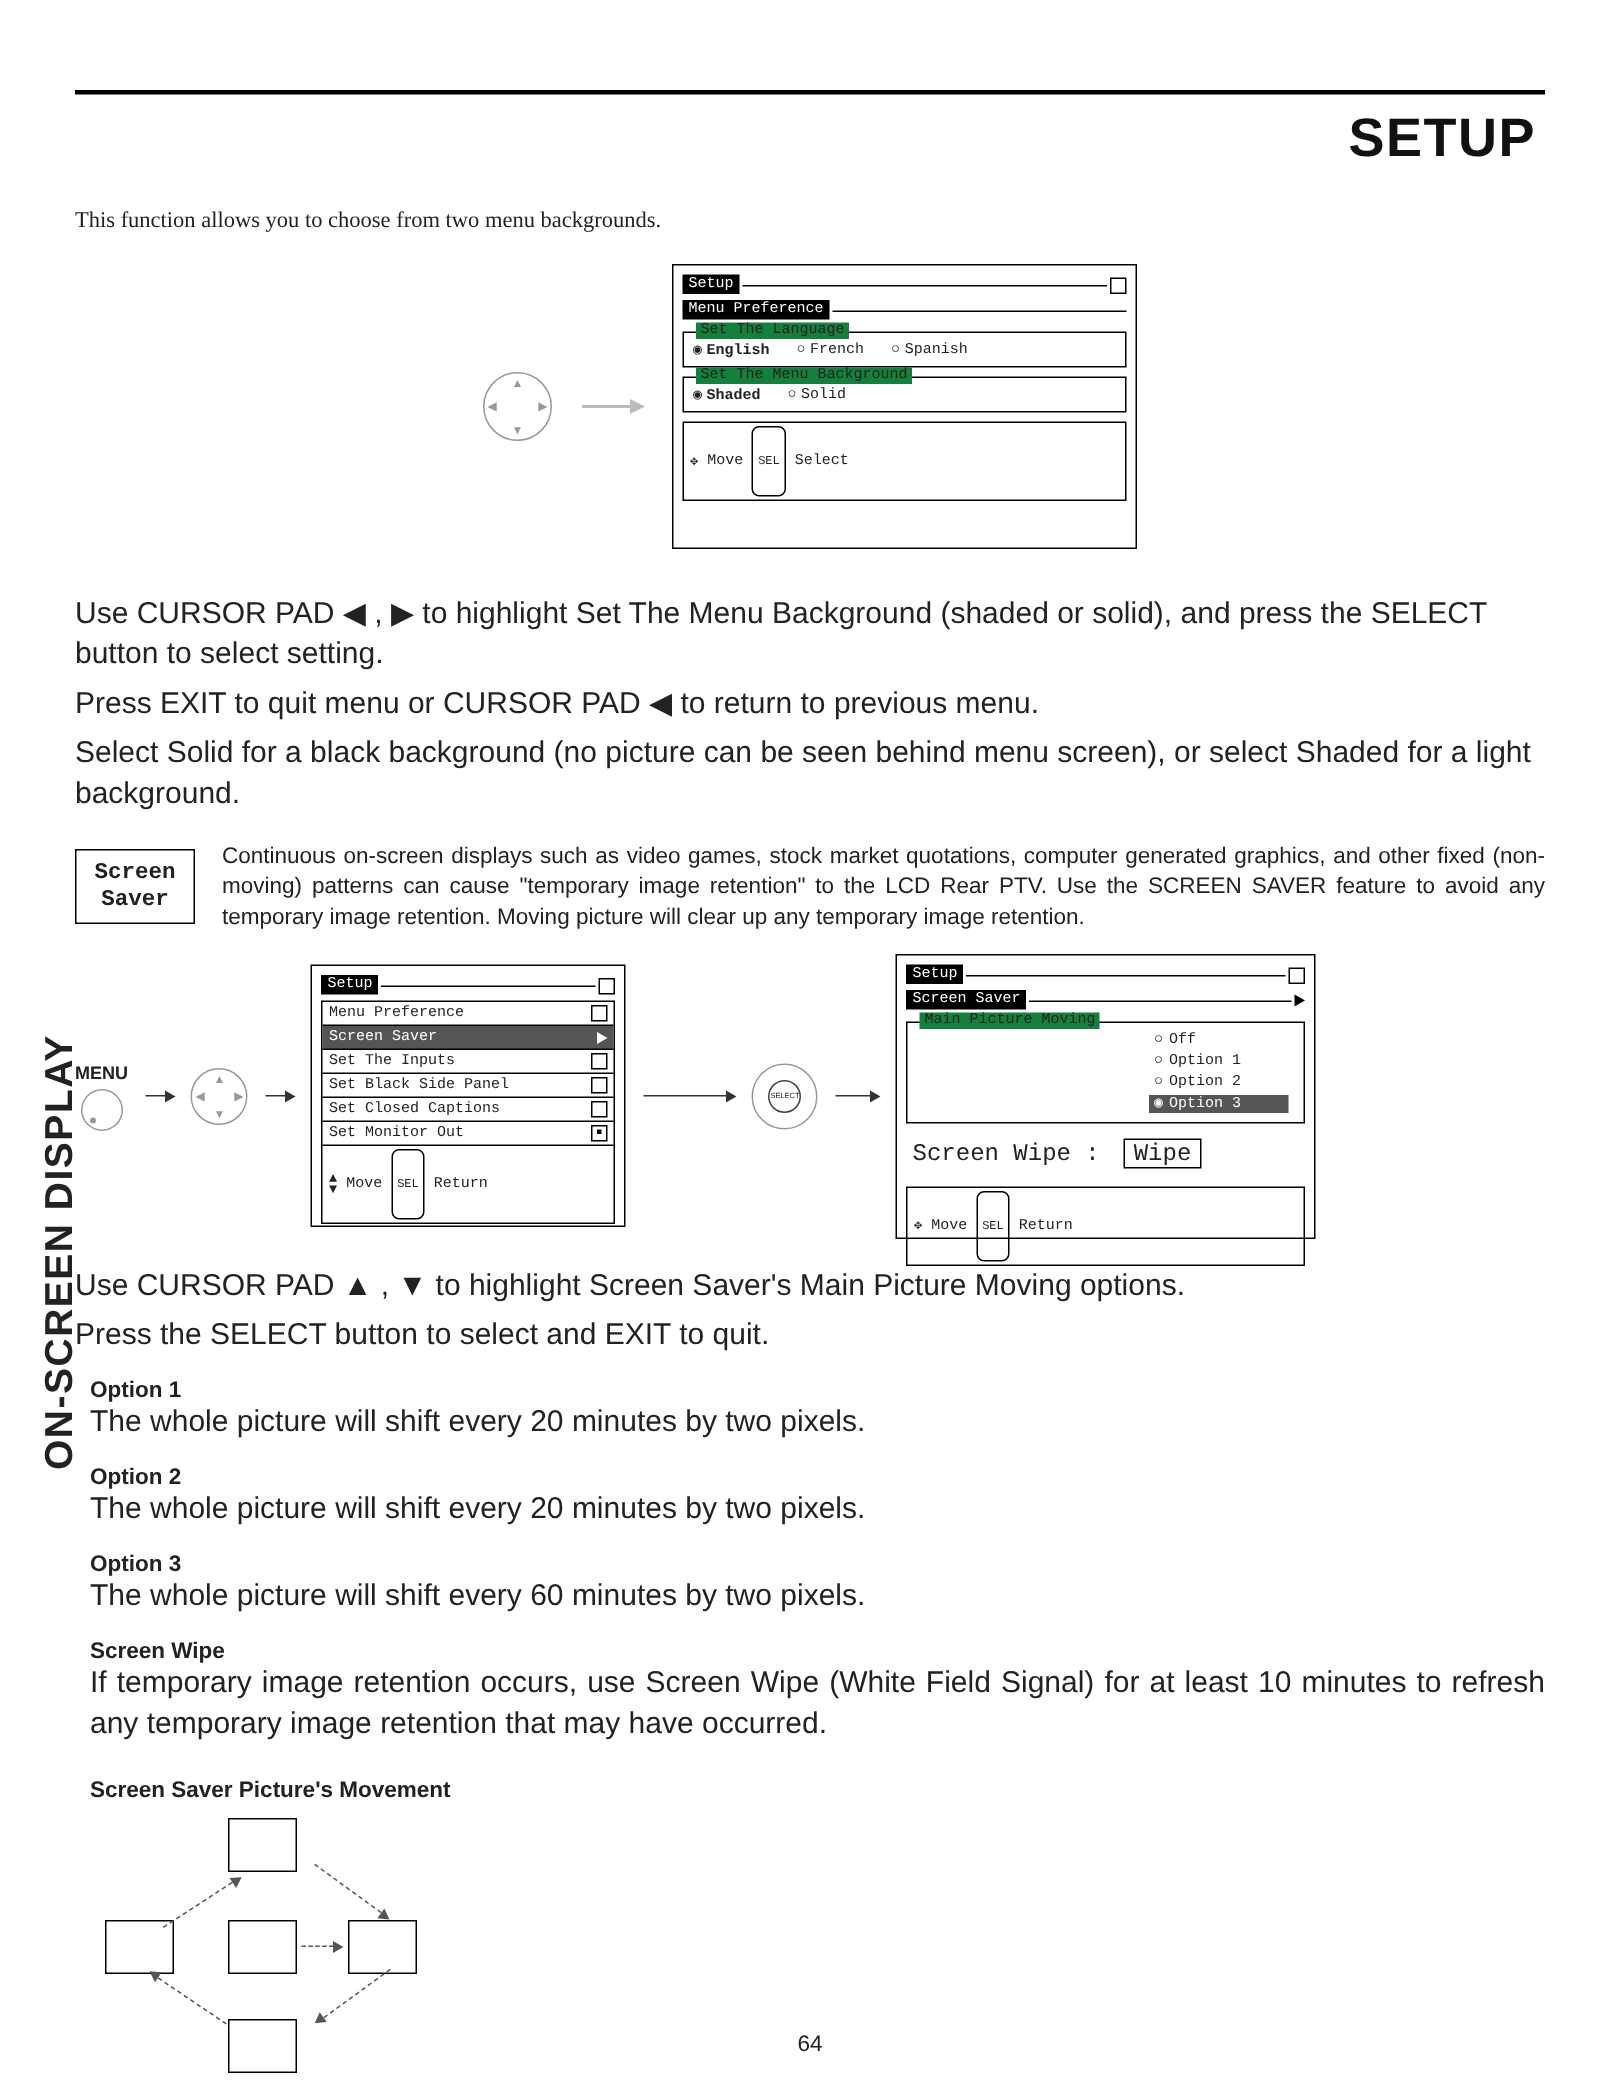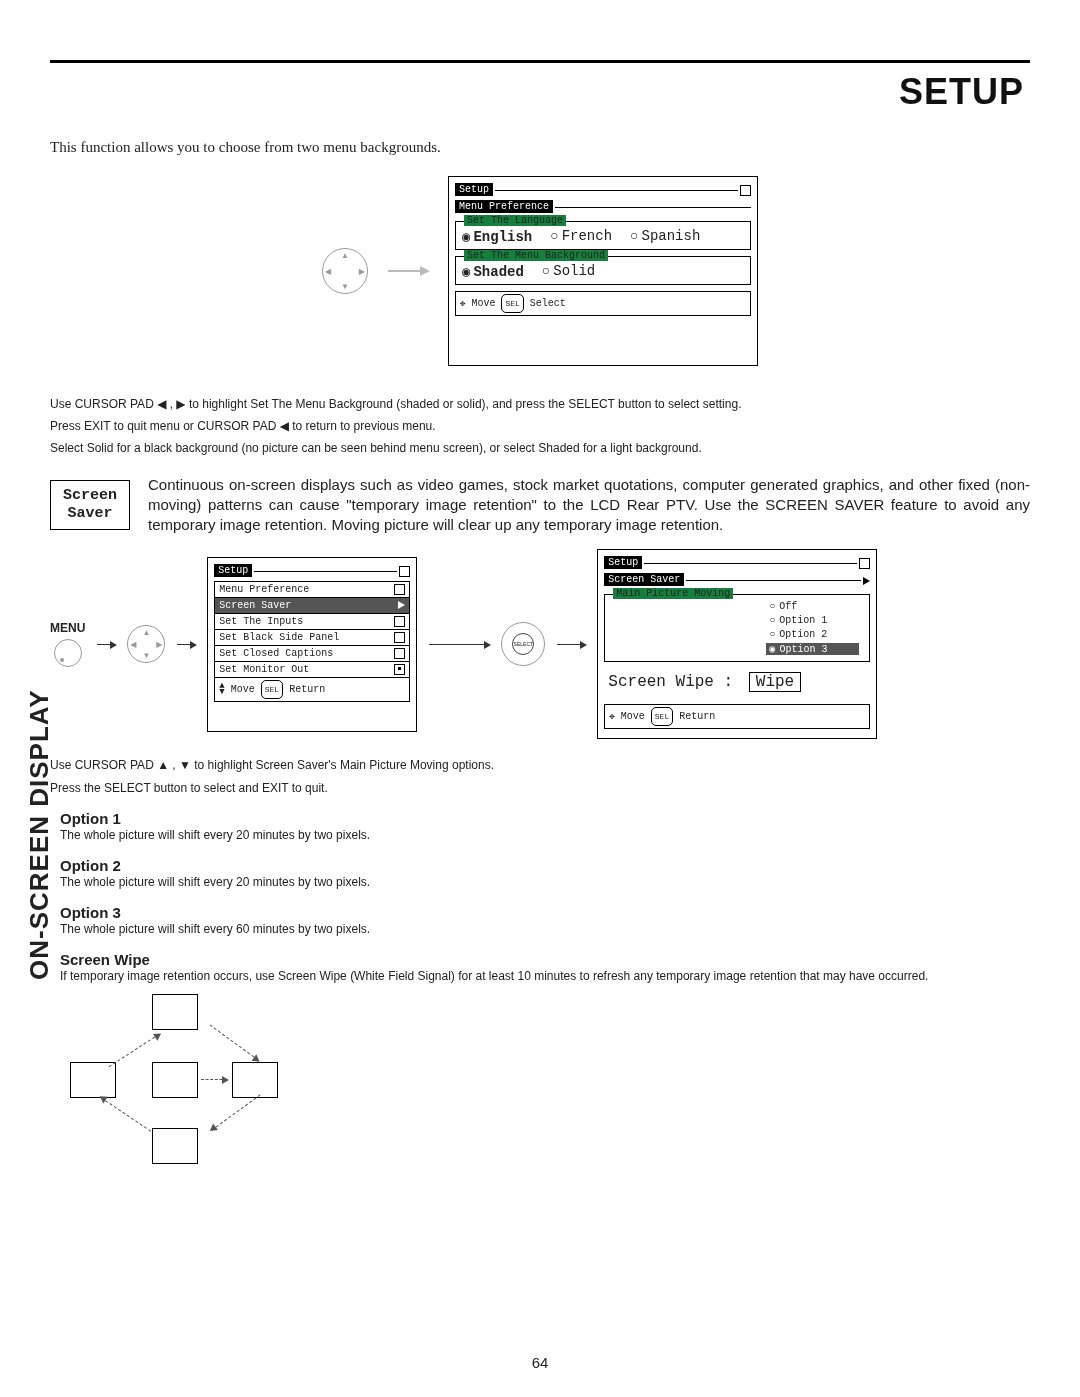--- a/index.html
+++ b/index.html
@@ -161,7 +161,7 @@
     padding: 0 3px;
     font-size: 10px;
   }
-  .opt-row { display: flex; gap: 18px; font-size: 14px; }
+  .opt-row { display: flex; gap: 18px; font-size: 10px; }
   .opt-row span::before {
     content: "○";
     margin-right: 3px;

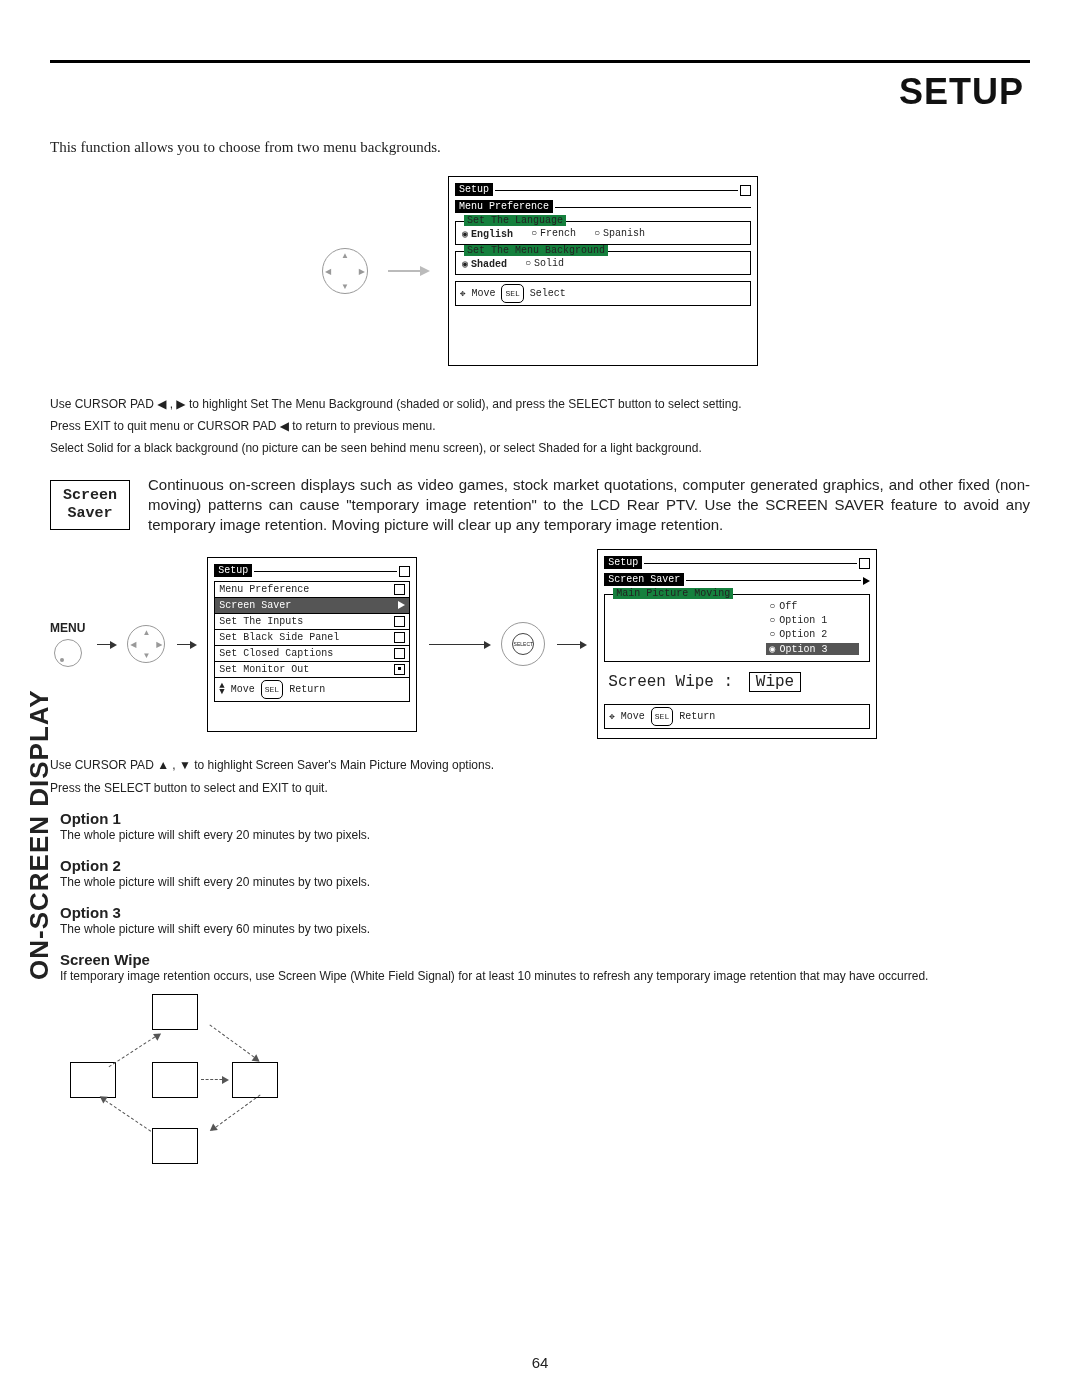--- a/index.html
+++ b/index.html
@@ -186,7 +186,7 @@
     border: 1px solid #000;
     border-radius: 5px;
     font-size: 8px;
-    padding: 4px 3px;
+    padding: 18px 3px;
   }
   .body-text {
     font-size: 12px;

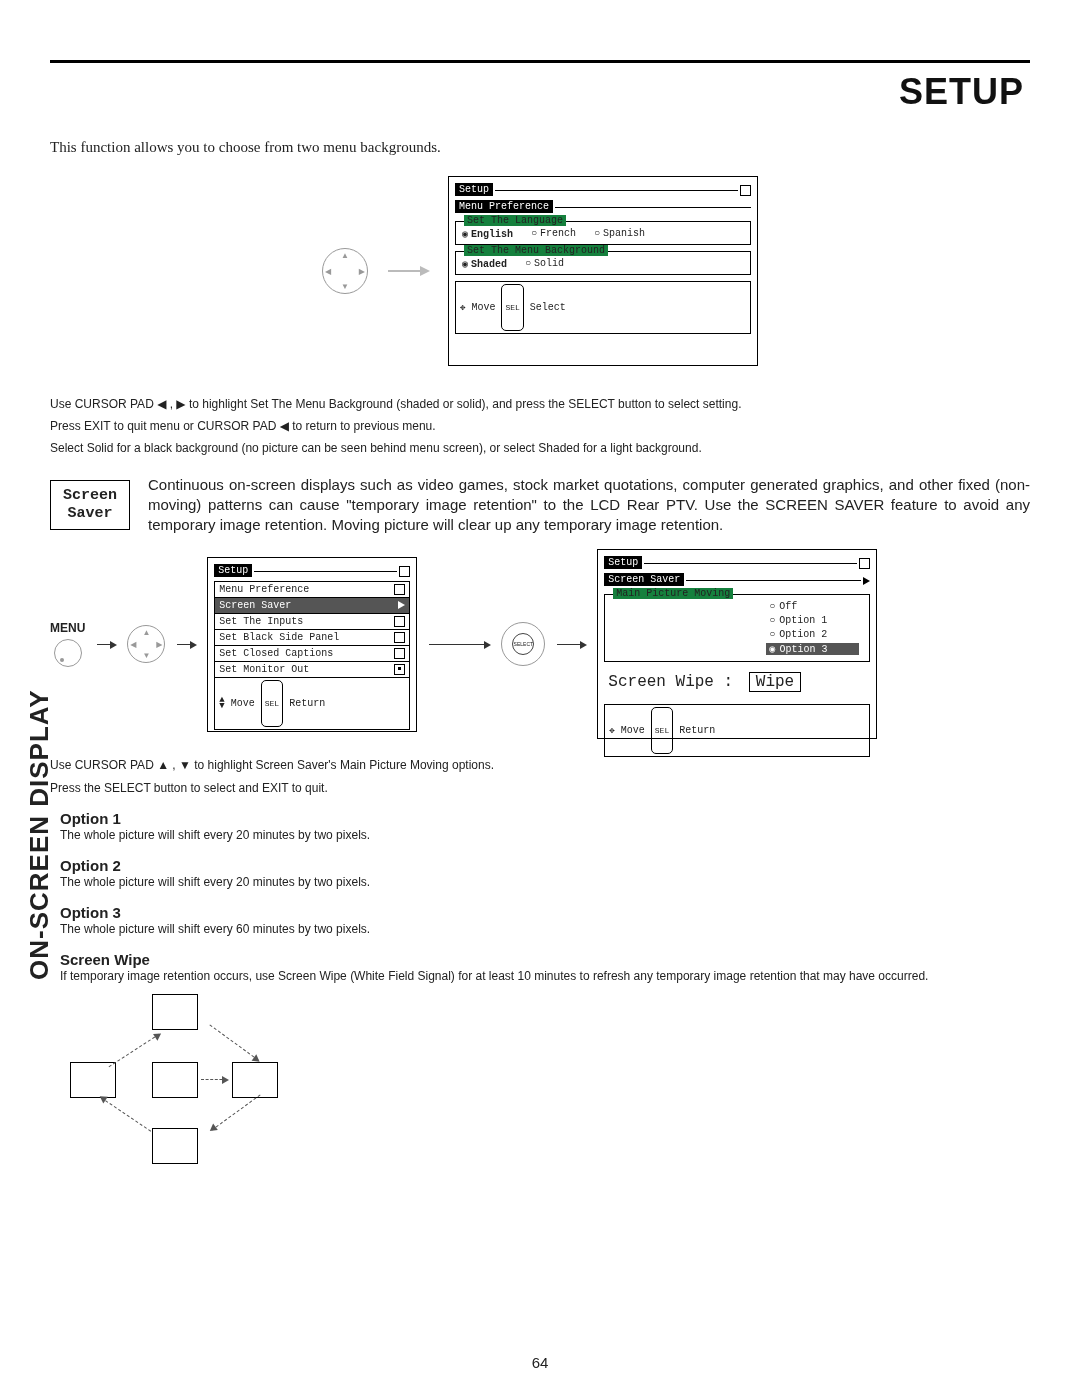--- a/index.html
+++ b/index.html
@@ -189,7 +189,7 @@
     padding: 18px 3px;
   }
   .body-text {
-    font-size: 12px;
+    font-size: 20px;
     line-height: 1.35;
     margin: 6px 0;
   }

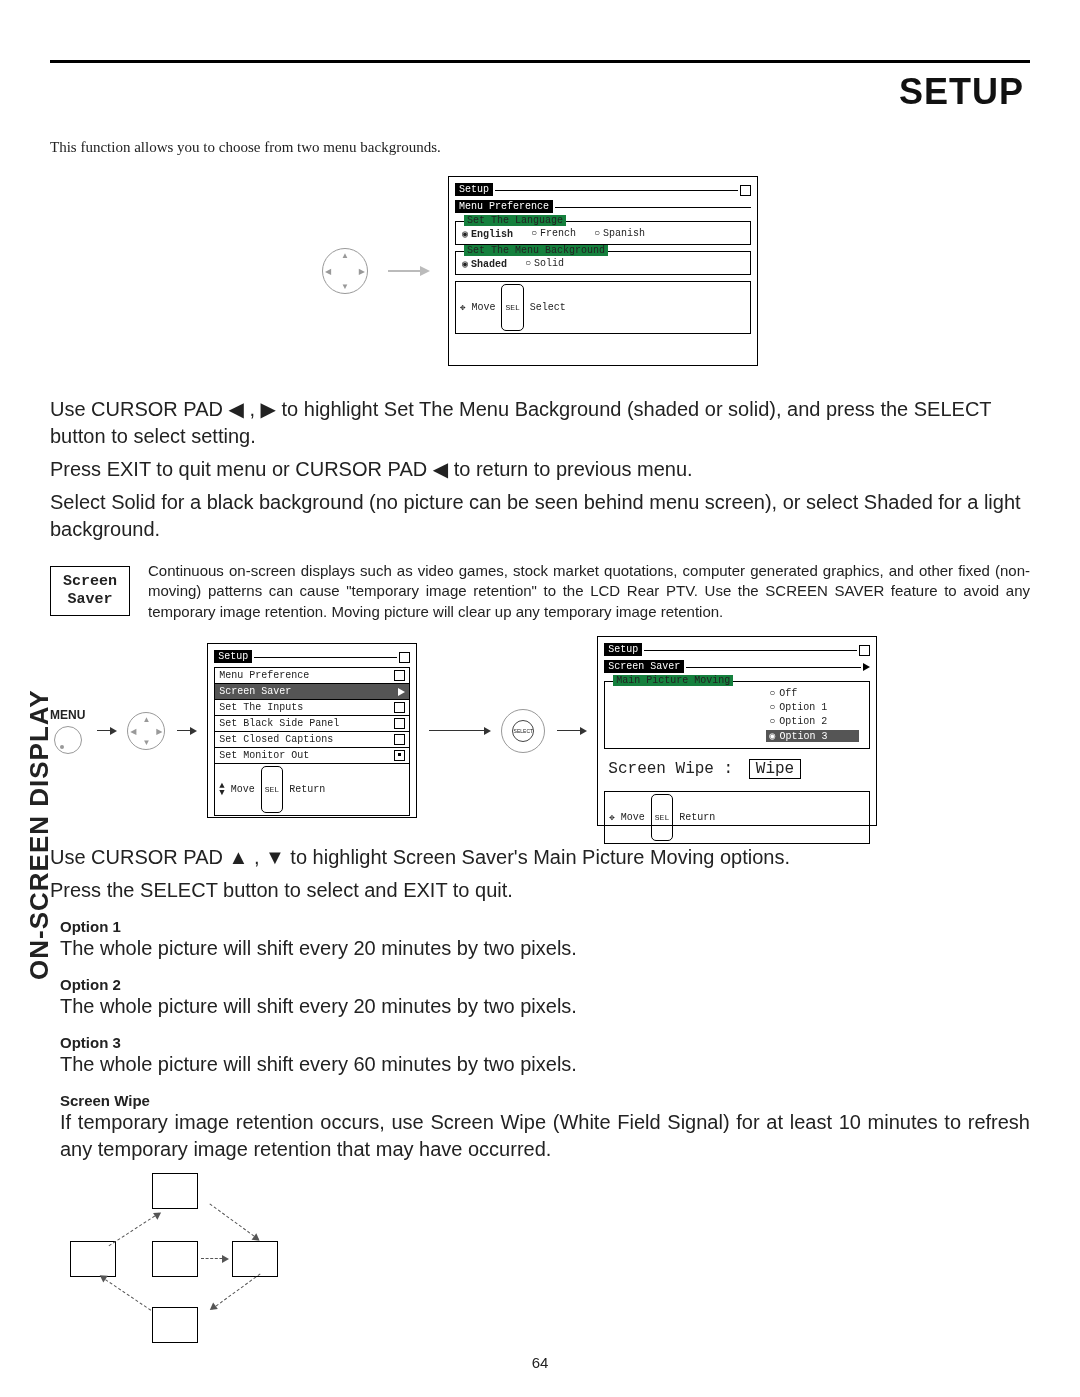--- a/index.html
+++ b/index.html
@@ -562,6 +562,7 @@
     <div class="heading-small">Screen Wipe</div>
     <div class="body-text" style="margin-top:0; text-align:justify;">If temporary image retention occurs, use Screen Wipe (White Field Signal) for at least 10 minutes to refresh any temporary image retention that may have occurred.</div>
 
+    <div class="heading-small" style="margin-top:22px;">Screen Saver Picture's Movement</div>
 
     <div class="movement-diagram">
       <div class="mbox top"></div>

